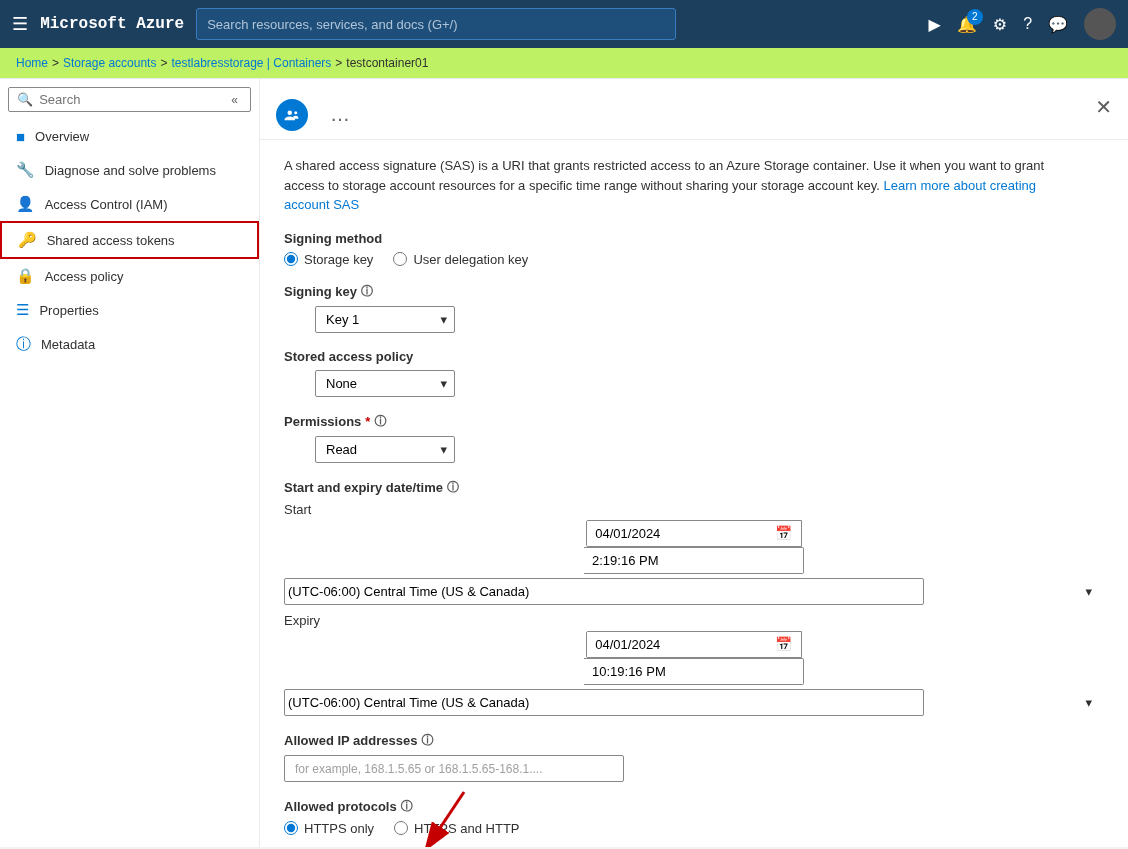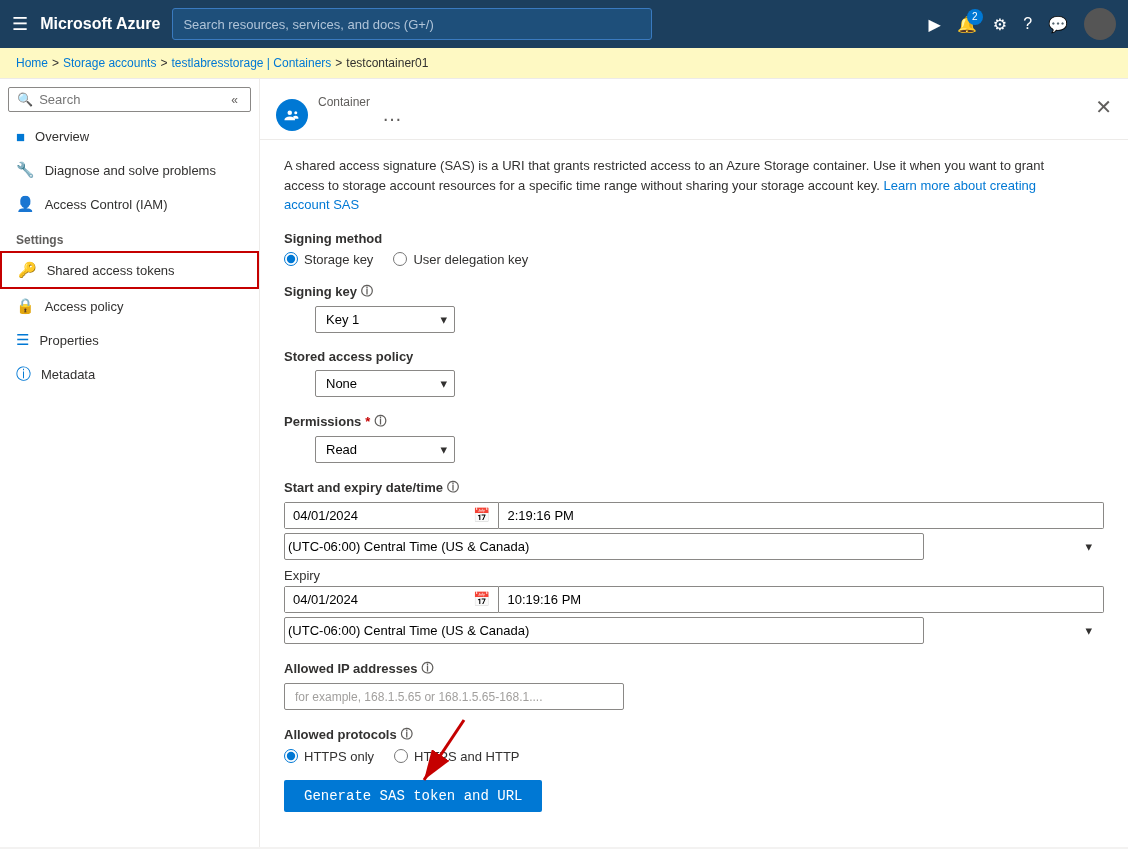--- a/index.html
+++ b/index.html
@@ -11,7 +11,7 @@
       padding: 0 12px; gap: 12px; color: white;
     }
     .top-nav .hamburger { font-size: 18px; cursor: pointer; color: white; }
-    .top-nav .brand { font-size: 16px; font-weight: 600; color: white; white-space: nowrap; }
+    .top-nav .brand { font-size: 16px; font-weight: 600; color: white; white-space: nowrap; font-family: Liberation Mono, monospace; }
     .top-nav .search-bar {
       flex: 1; max-width: 480px; background: #1e4f7a; border: 1px solid #3a7abf;
       border-radius: 3px; display: flex; align-items: center; padding: 0 10px; height: 32px; color: white;

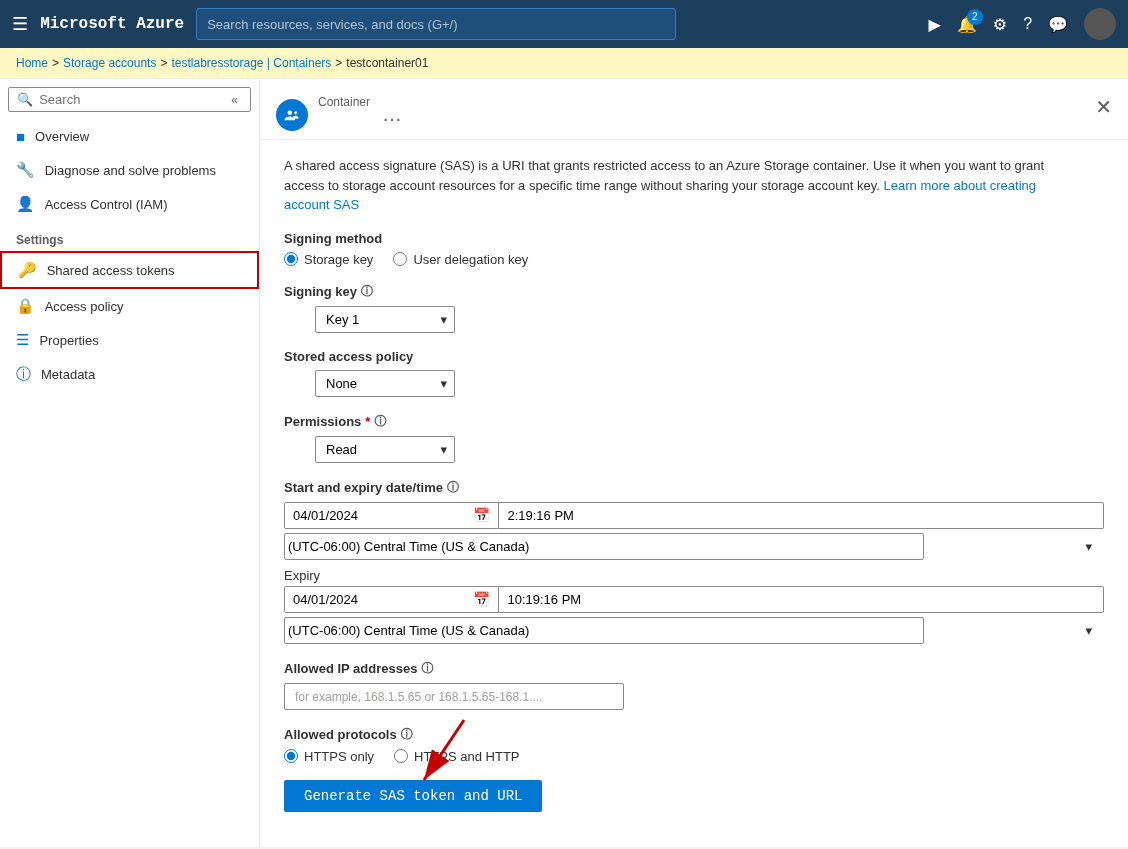--- a/index.html
+++ b/index.html
@@ -35,7 +35,7 @@
     
     .breadcrumb {
       padding: 8px 16px; font-size: 12px; color: #0078d4;
-      display: flex; align-items: center; gap: 4px; background: #fef9c3; border-bottom: 1px solid #edebe9;
+      display: flex; align-items: center; gap: 4px; background: #bef264; border-bottom: 1px solid #edebe9;
     }
     .breadcrumb span { color: #323130; }
     .breadcrumb a { color: #0078d4; text-decoration: none; }

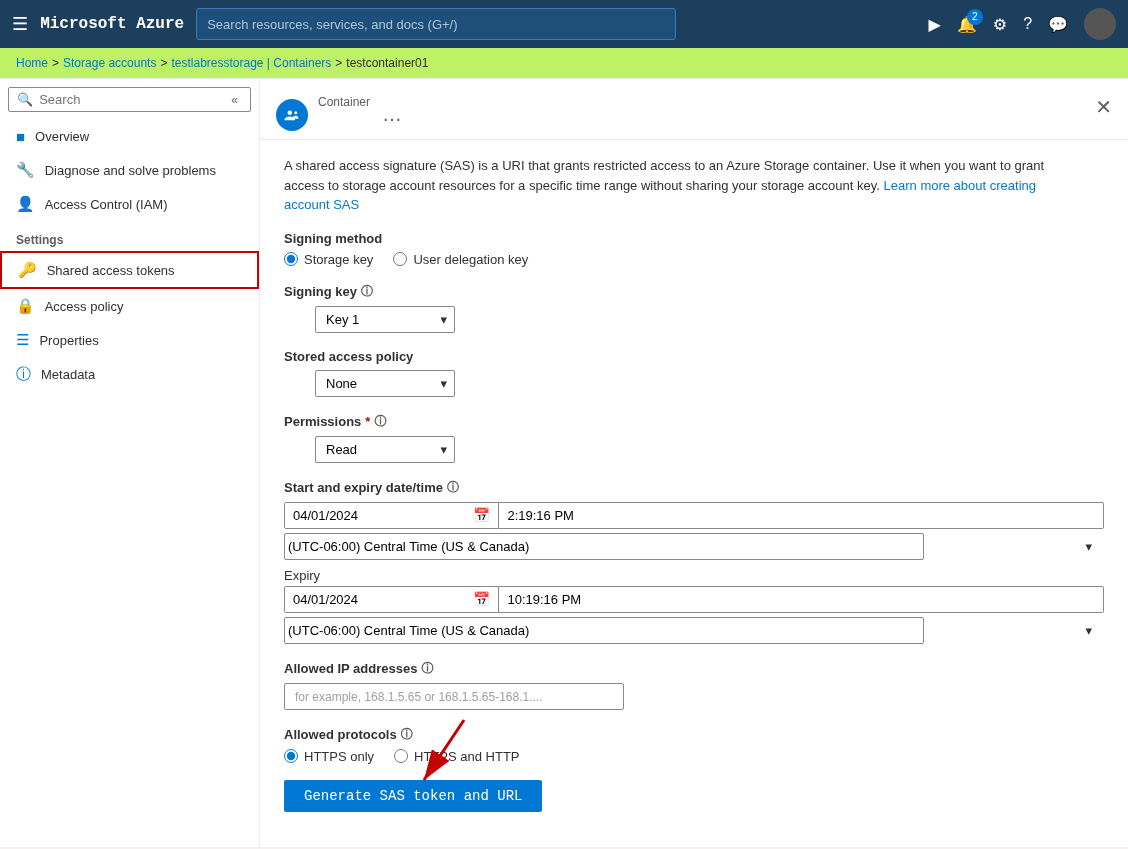--- a/index.html
+++ b/index.html
@@ -251,7 +251,6 @@
           </svg>
       </div>
       <div class="page-title-area">
-        <div class="subtitle">Container</div>
       </div>
       <span class="more-btn">…</span>
       <button class="close-btn">✕</button>

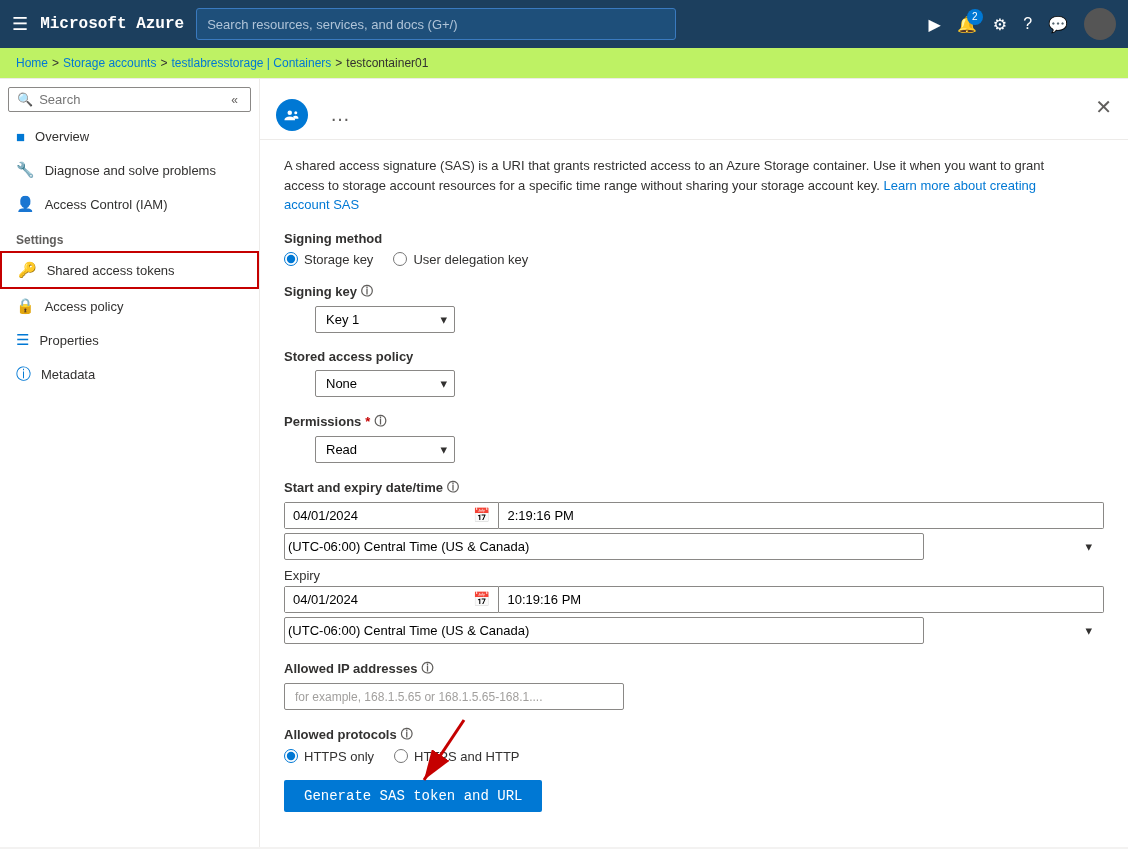--- a/index.html
+++ b/index.html
@@ -219,7 +219,6 @@
       <span>Access Control (IAM)</span>
     </div>
 
-    <div class="settings-label">Settings</div>
 
     <div class="nav-item nav-item-highlighted" style="border:2px solid #c50000;">
       <span class="nav-icon-blue">🔑</span>

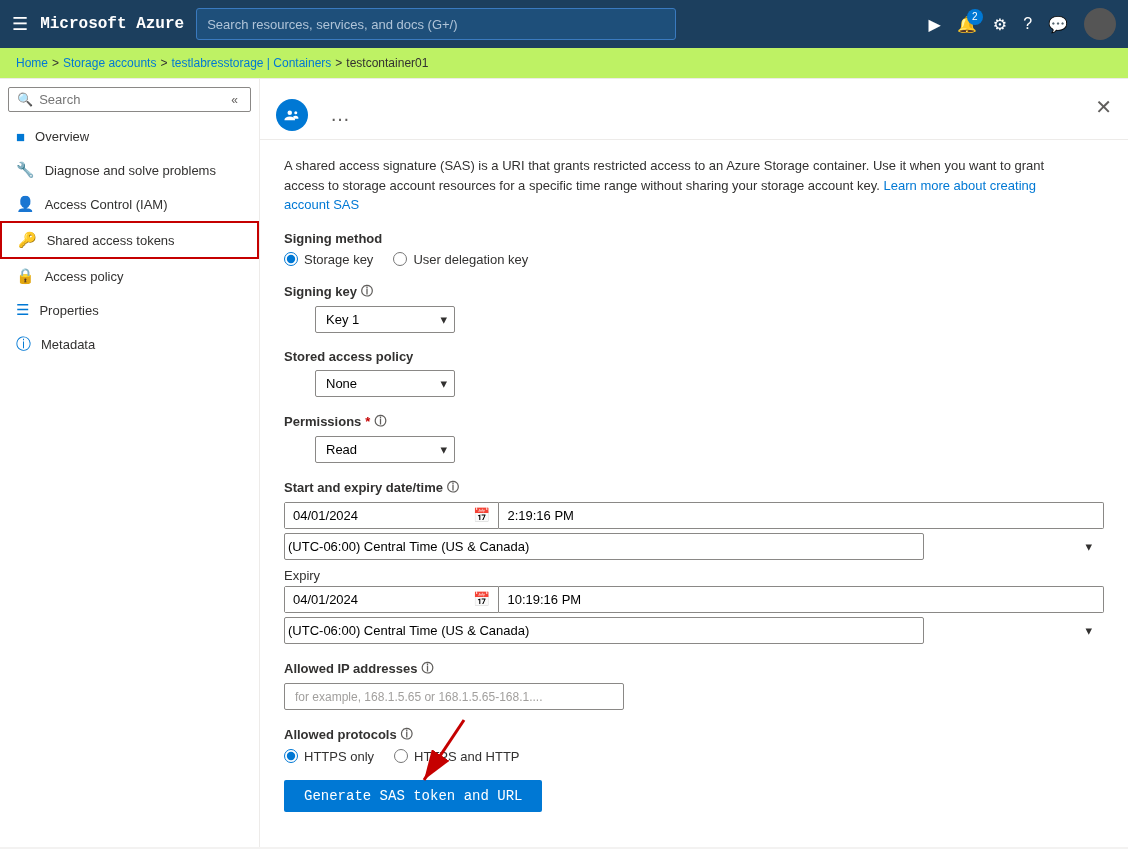--- a/index.html
+++ b/index.html
@@ -323,6 +323,7 @@
         </div>
 
         <div style="margin-bottom:4px;">
+          <div style="font-size:13px;margin-bottom:3px;">Start</div>
           <div class="datetime-row">
             <div class="date-input-wrap">
               <input class="date-input" type="text" value="04/01/2024" style="">

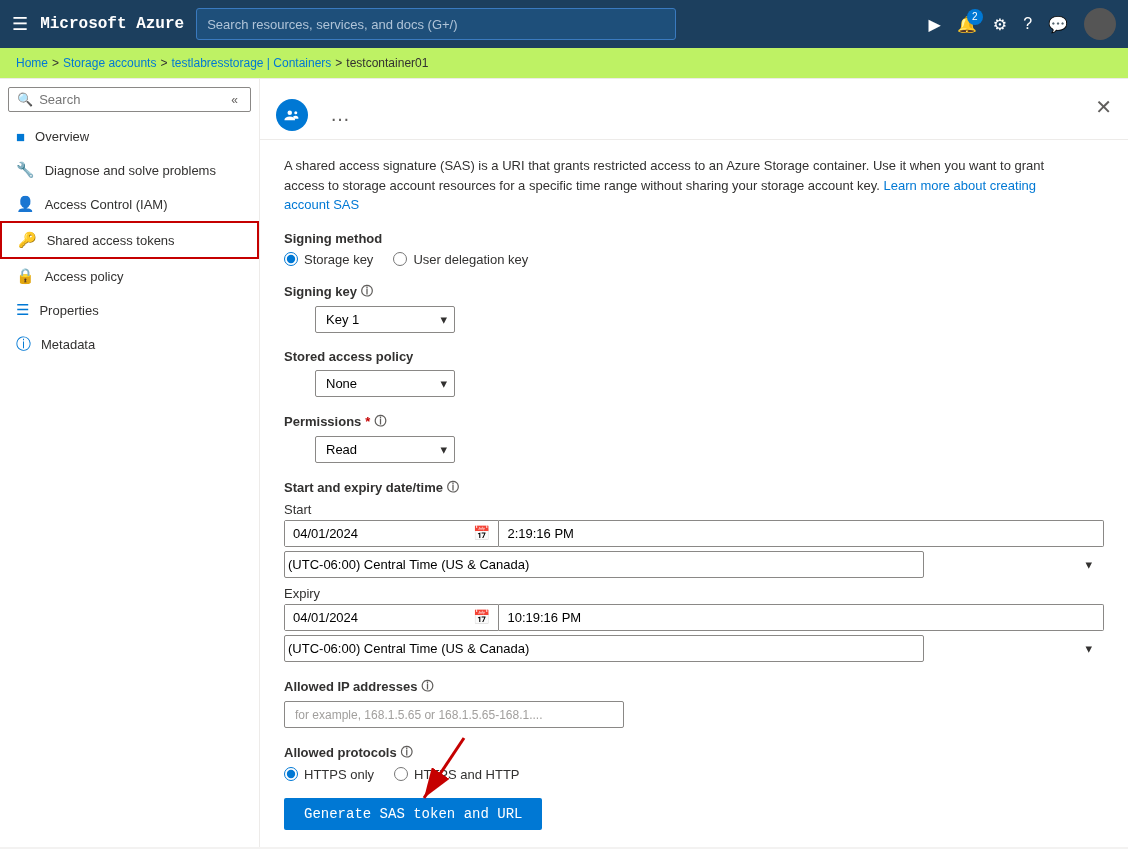--- a/index.html
+++ b/index.html
@@ -126,7 +126,7 @@
       min-width: 140px;
     }
 
-    .datetime-row { display: flex; gap: 0; align-items: center; }
+    .datetime-row { display: flex; gap: 0; align-items: center; flex-direction: column; }
     .date-input-wrap { position: relative; display: flex; align-items: center; border: 1px solid #8a8886; border-radius: 2px 0 0 2px; }
     .date-input {
       border: none; outline: none; padding: 5px 8px; font-size: 13px; width: 180px;

